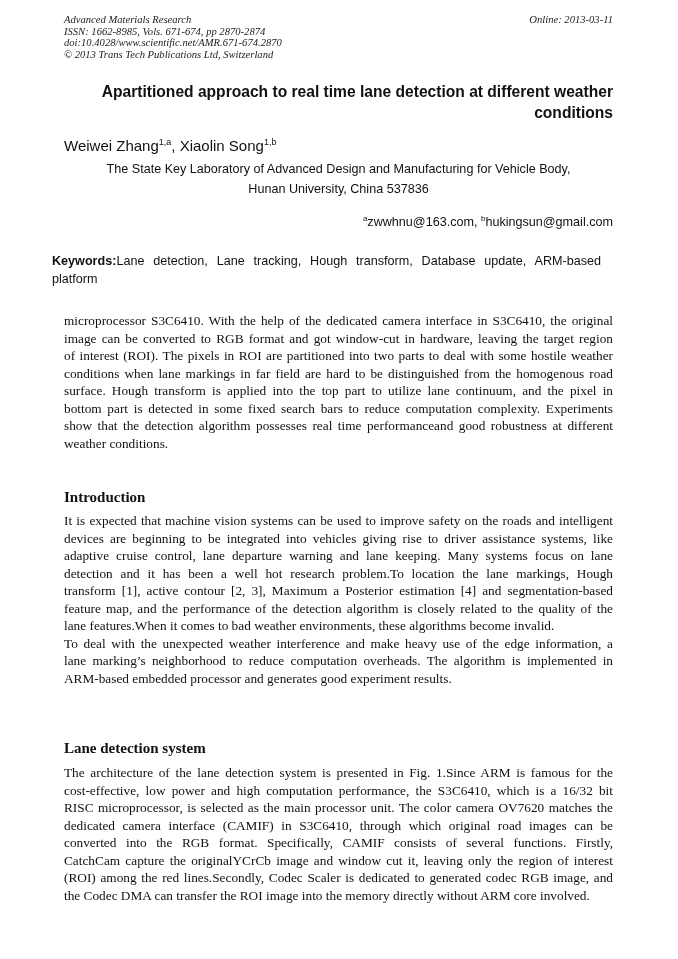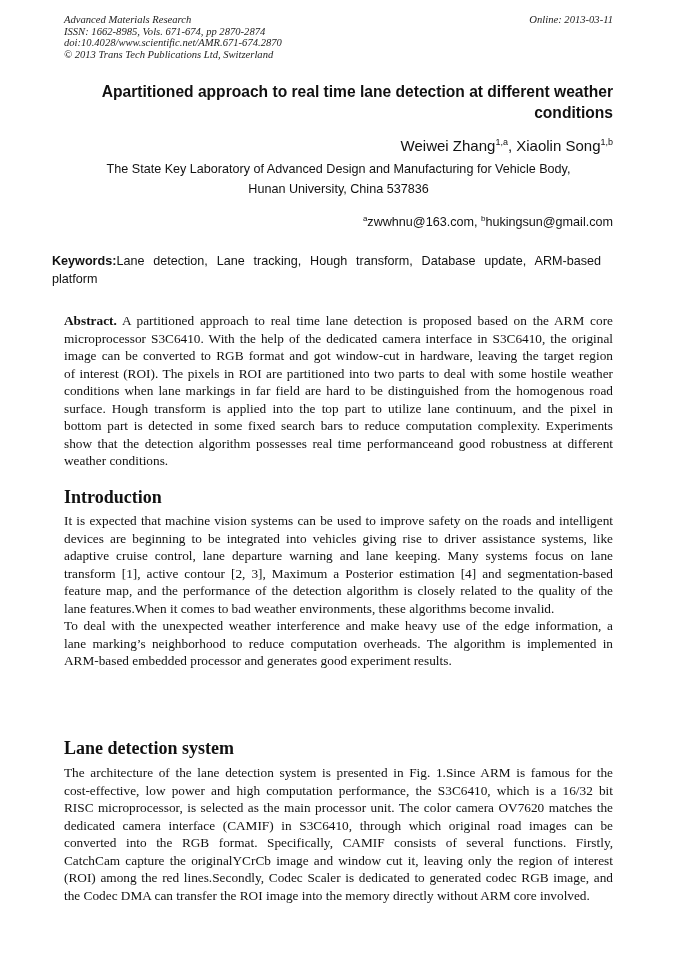--- a/index.html
+++ b/index.html
@@ -16,7 +16,7 @@
            font-family: "Liberation Sans", sans-serif; font-weight: bold; font-size: 15.6px; line-height: 21px; color: #111; }
   .title-line { display: block; }
 
-  .authors { position: absolute; top: 136px; left: 64px; width: 549px; text-align: right;
+  .authors { position: absolute; top: 136px; left: 64px; width: 549px; text-align: left;
              font-family: "Liberation Sans", sans-serif; font-size: 15px; line-height: 20px; }
   .authors sup { font-size: 9px; vertical-align: 6px; line-height: 0; }
 

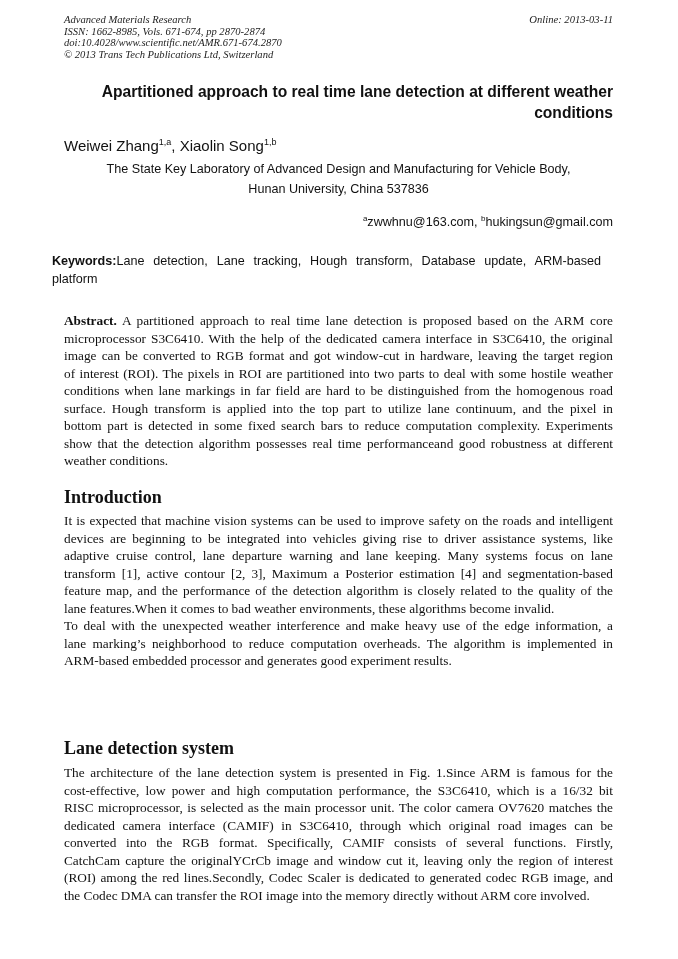--- a/index.html
+++ b/index.html
@@ -79,7 +79,6 @@
   </div>
 
   <div class="body-block" style="top:312px;">
-    <span class="ln"><span class="bold">Abstract.</span><span> A partitioned approach to real time lane detection is proposed based on the ARM core</span></span>
     <span class="ln">microprocessor S3C6410. With the help of the dedicated camera interface in S3C6410, the original</span>
     <span class="ln">image can be converted to RGB format and got window-cut in hardware, leaving the target region</span>
     <span class="ln">of interest (ROI). The pixels in ROI are partitioned into two parts to deal with some hostile weather</span>

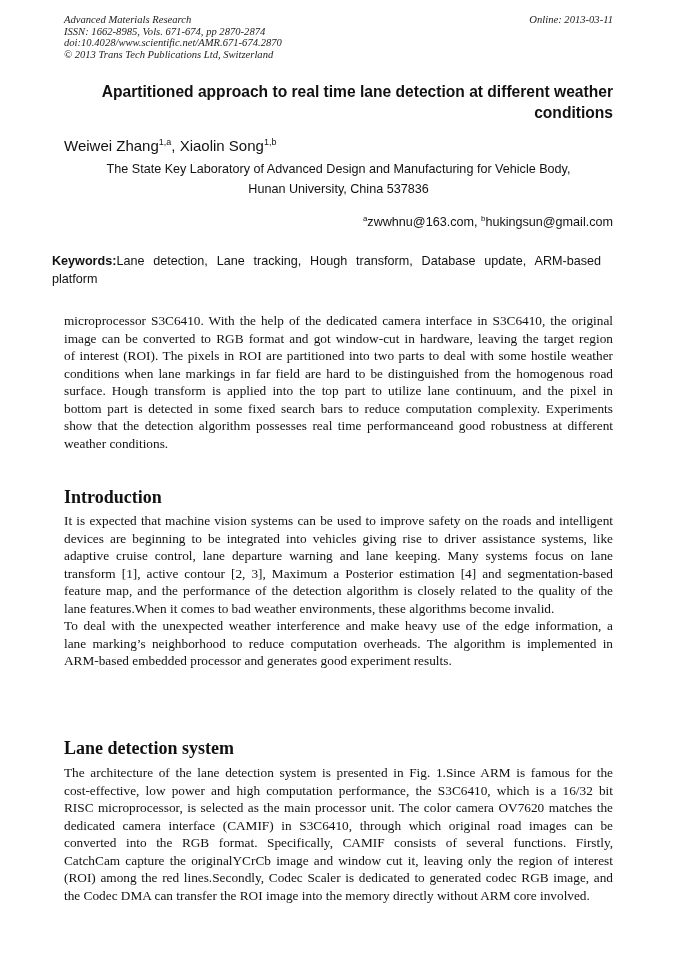--- a/index.html
+++ b/index.html
@@ -38,7 +38,7 @@
   .ln.last { text-align-last: left; }
   .bold { font-weight: bold; }
 
-  .sec-heading { position: absolute; left: 64px; font-family: "Liberation Serif", serif; font-weight: bold; font-size: 18px; line-height: 17px; }
+  .sec-heading { position: absolute; left: 64px; font-family: "Liberation Serif", serif; font-weight: bold; font-size: 15px; line-height: 17px; }
 </style>
 </head>
 <body>

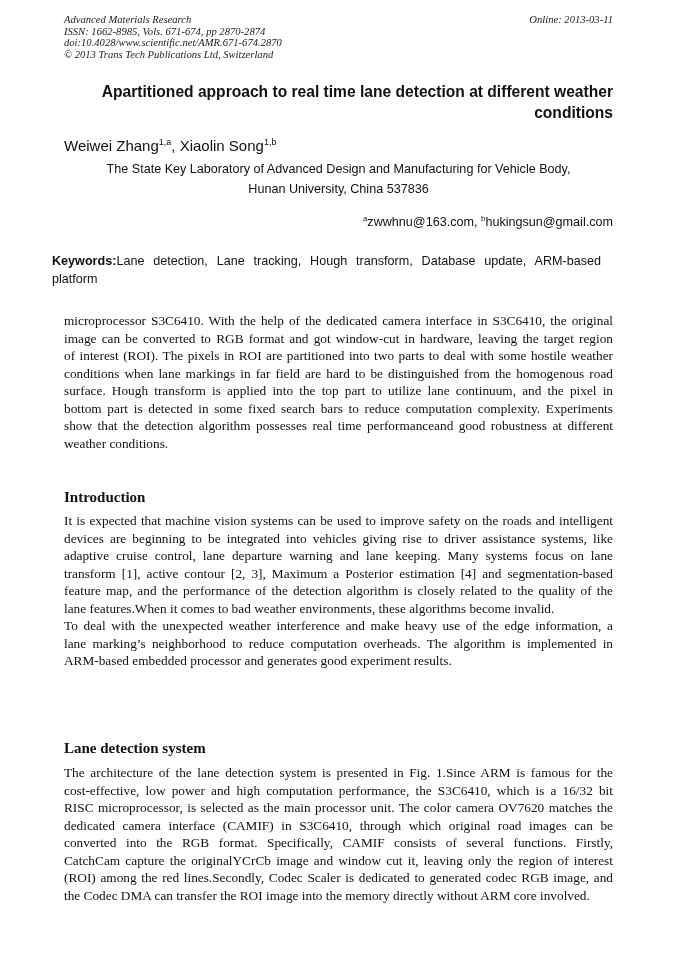--- a/index.html
+++ b/index.html
@@ -94,6 +94,7 @@
     <span class="ln">It is expected that machine vision systems can be used to improve safety on the roads and intelligent</span>
     <span class="ln">devices are beginning to be integrated into vehicles giving rise to driver assistance systems, like</span>
     <span class="ln">adaptive cruise control, lane departure warning and lane keeping. Many systems focus on lane</span>
+    <span class="ln">detection and it has been a well hot research problem.To location the lane markings, Hough</span>
     <span class="ln">transform [1], active contour [2, 3], Maximum a Posterior estimation [4] and segmentation-based</span>
     <span class="ln">feature map, and the performance of the detection algorithm is closely related to the quality of the</span>
     <span class="ln last">lane features.When it comes to bad weather environments, these algorithms become invalid.</span>

